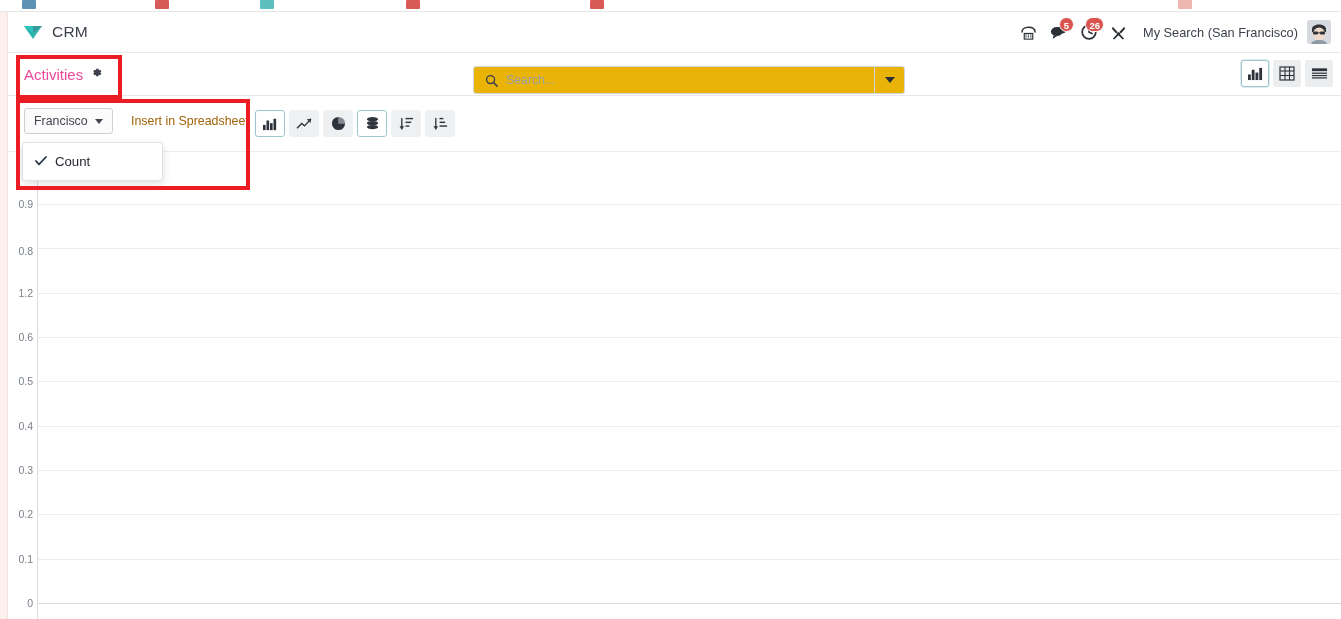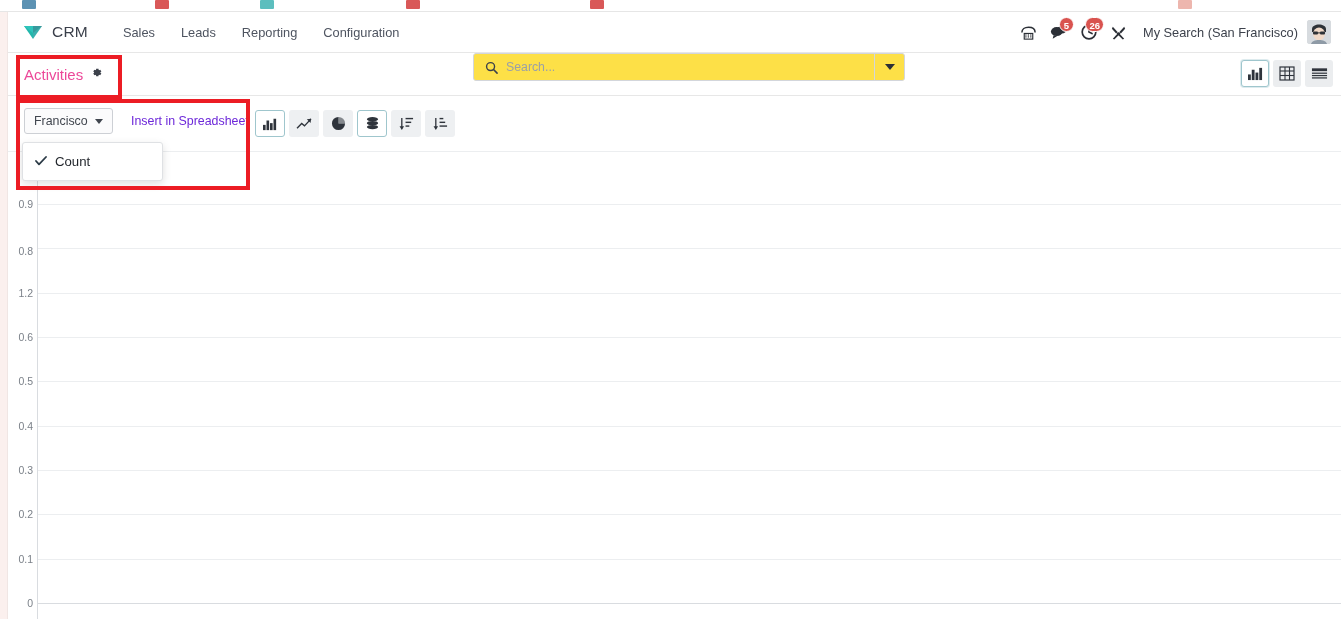--- a/index.html
+++ b/index.html
@@ -214,12 +214,6 @@
       <span class="brand-name">CRM</span>
     </div>
 
-    <div class="nav-links">
-      <span class="nav-link">Sales</span>
-      <span class="nav-link">Leads</span>
-      <span class="nav-link">Reporting</span>
-      <span class="nav-link">Configuration</span>
-    </div>
 
     <div class="nav-right">
       <div class="sysicon">

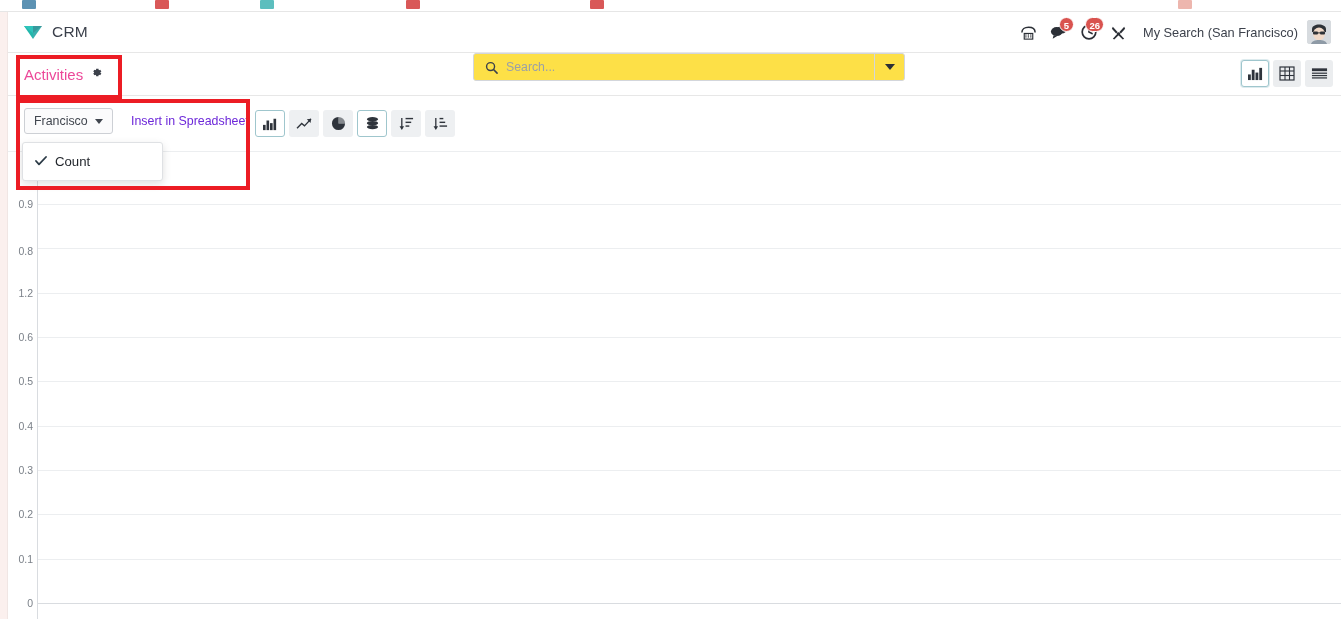--- a/index.html
+++ b/index.html
@@ -86,8 +86,8 @@
   .bc-gear { font-size: 12px; color: #3c414b; cursor: pointer; }
 
   .searchbar {
-    position: absolute; left: 465px; top: 0; width: 432px; height: 28px;
-    border: 1px solid #d3d6db; border-radius: 3px; background: #fde047;
+    position: absolute; left: 465px; top: 13px; width: 432px; height: 28px;
+    border: 1px solid #d3d6db; border-radius: 3px; background: #eab308;
     display: flex; align-items: center;
   }
   .search-icon { margin: 0 8px 0 11px; color: #3c414b; font-size: 12px; display:flex; }

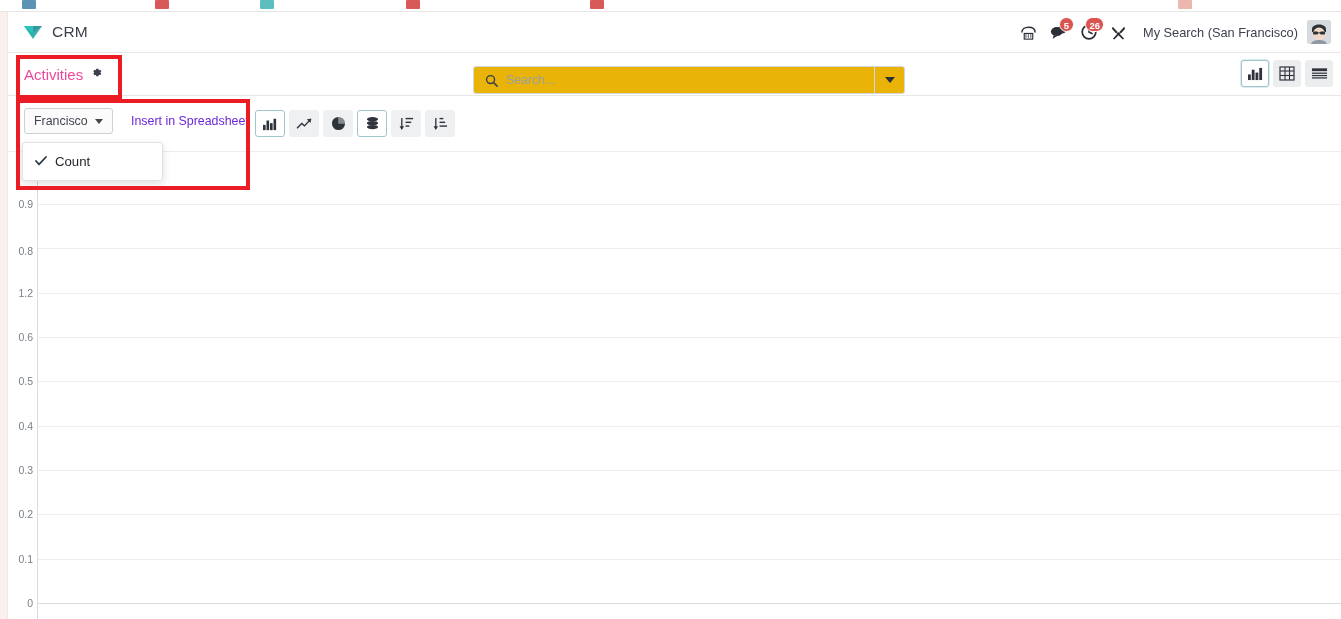--- a/index.html
+++ b/index.html
@@ -133,7 +133,7 @@
   }
   .btn-insert {
     position: absolute; left: 115px; top: 12px; height: 26px;
-    padding: 0 8px; font-size: 12.4px; color: #6d28d9;
+    padding: 0 8px; font-size: 12.4px; color: #a16207;
     display: flex; align-items: center; cursor: default; white-space: nowrap;
   }
 

